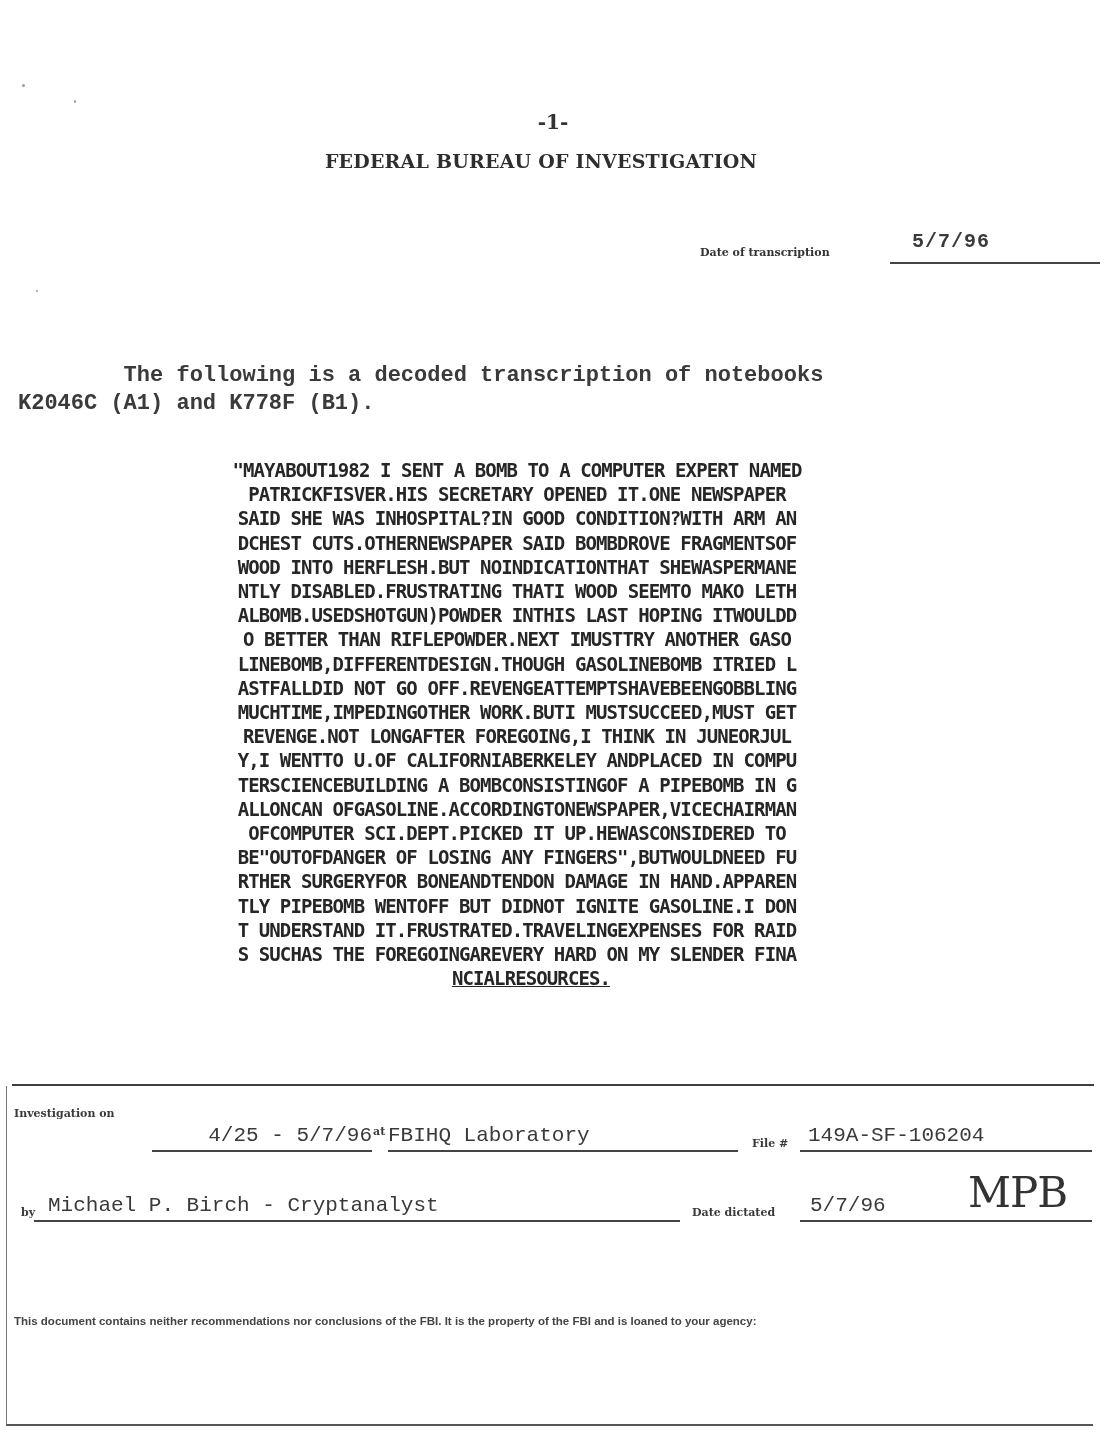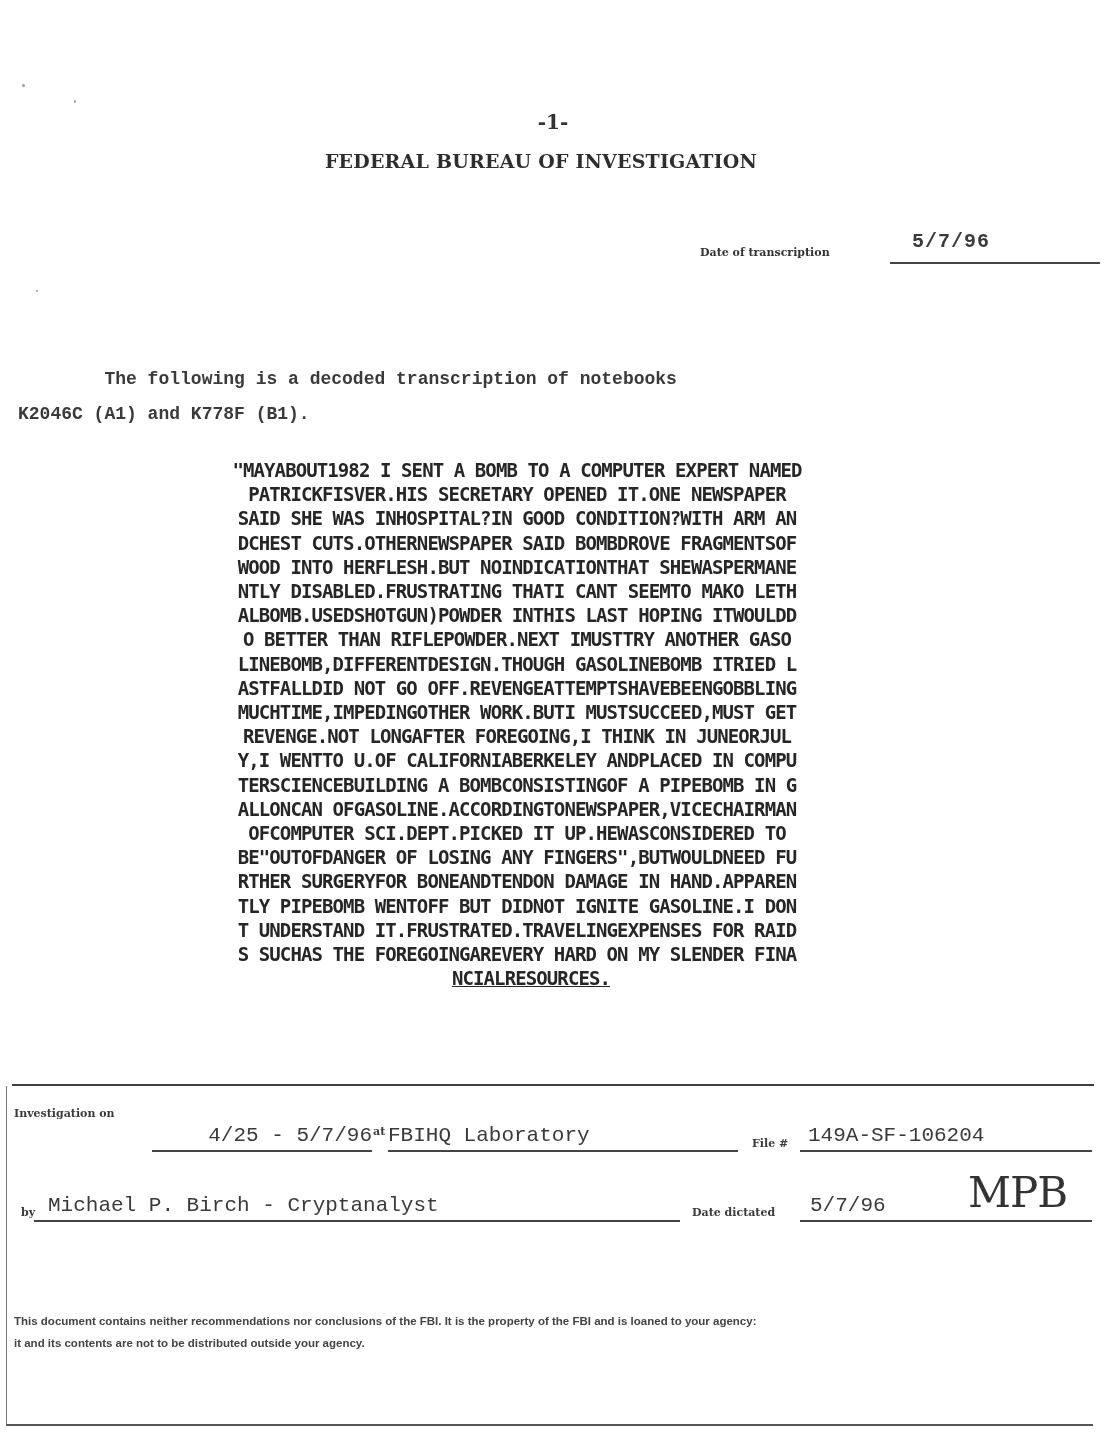--- a/index.html
+++ b/index.html
@@ -73,9 +73,9 @@
       top: 362px;
       width: 1000px;
       font-family: "Liberation Mono", monospace;
-      font-size: 18px;
-      font-weight: bold;
-      line-height: 35px;
+      font-size: 22px;
+      font-weight: bold;
+      line-height: 28px;
       color: #3a3a3a;
       white-space: pre;
     }

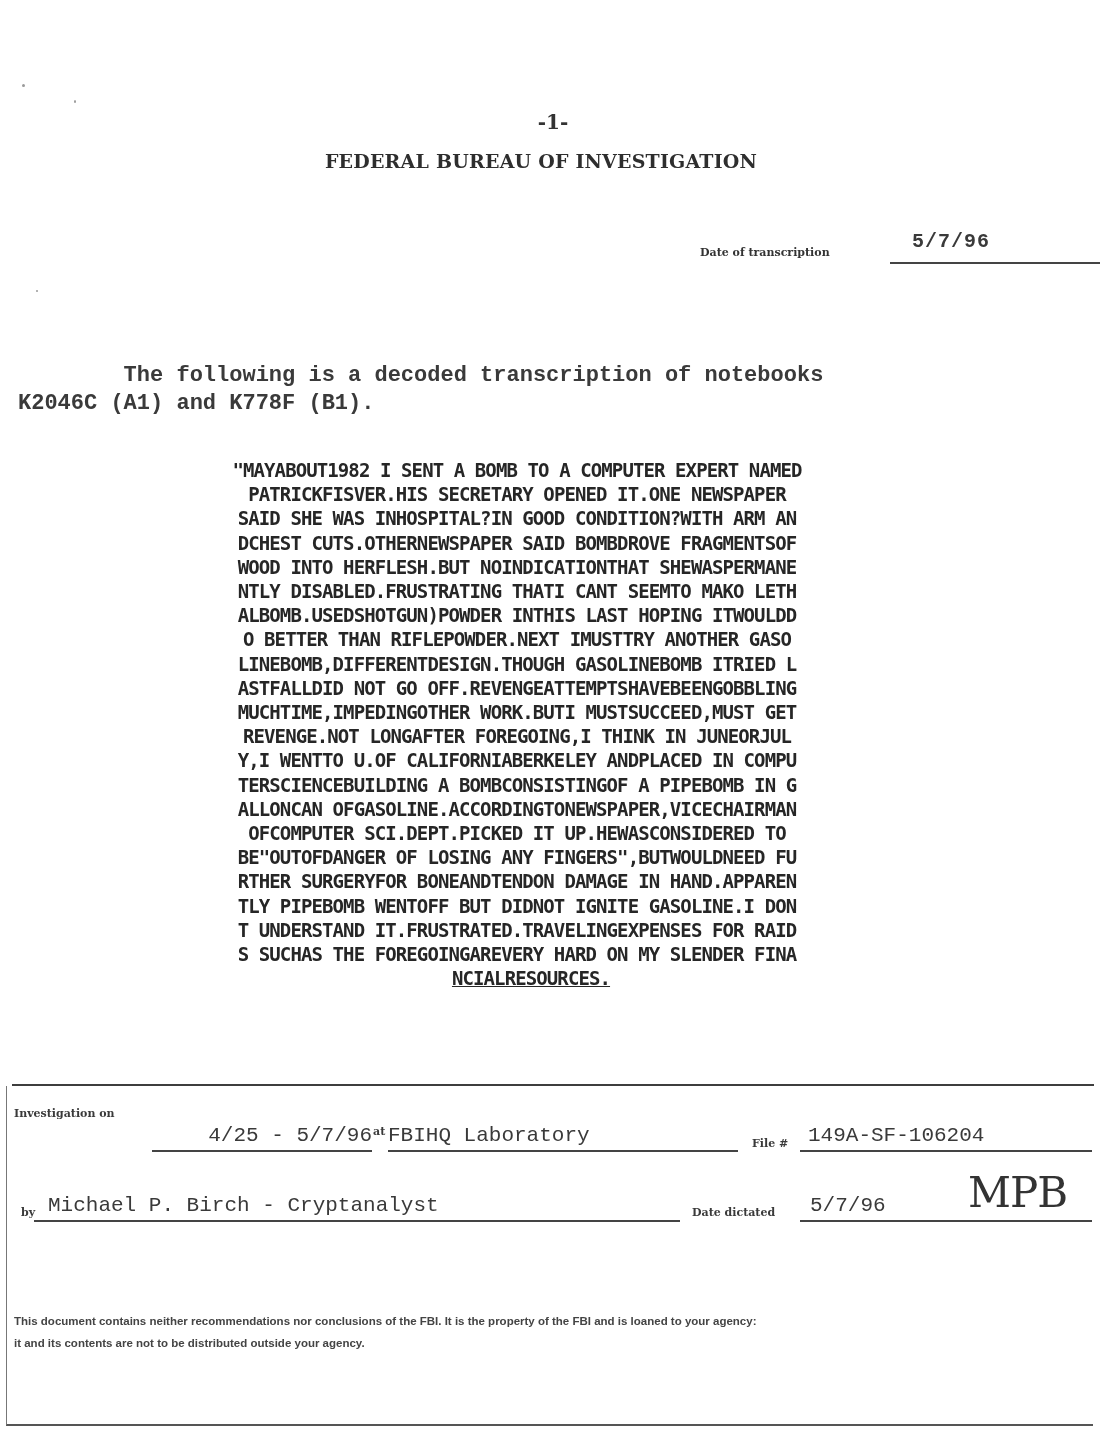--- a/index.html
+++ b/index.html
@@ -178,7 +178,7 @@
 <span>SAID SHE WAS INHOSPITAL?IN GOOD CONDITION?WITH ARM AN</span>
 <span>DCHEST CUTS.OTHERNEWSPAPER SAID BOMBDROVE FRAGMENTSOF</span>
 <span>WOOD INTO HERFLESH.BUT NOINDICATIONTHAT SHEWASPERMANE</span>
-<span>NTLY DISABLED.FRUSTRATING THATI CANT SEEMTO MAKO LETH</span>
+<span>NTLY DISABLED.FRUSTRATING THATI WOOD SEEMTO MAKO LETH</span>
 <span>ALBOMB.USEDSHOTGUN)POWDER INTHIS LAST HOPING ITWOULDD</span>
 <span>O BETTER THAN RIFLEPOWDER.NEXT IMUSTTRY ANOTHER GASO</span>
 <span>LINEBOMB,DIFFERENTDESIGN.THOUGH GASOLINEBOMB ITRIED L</span>

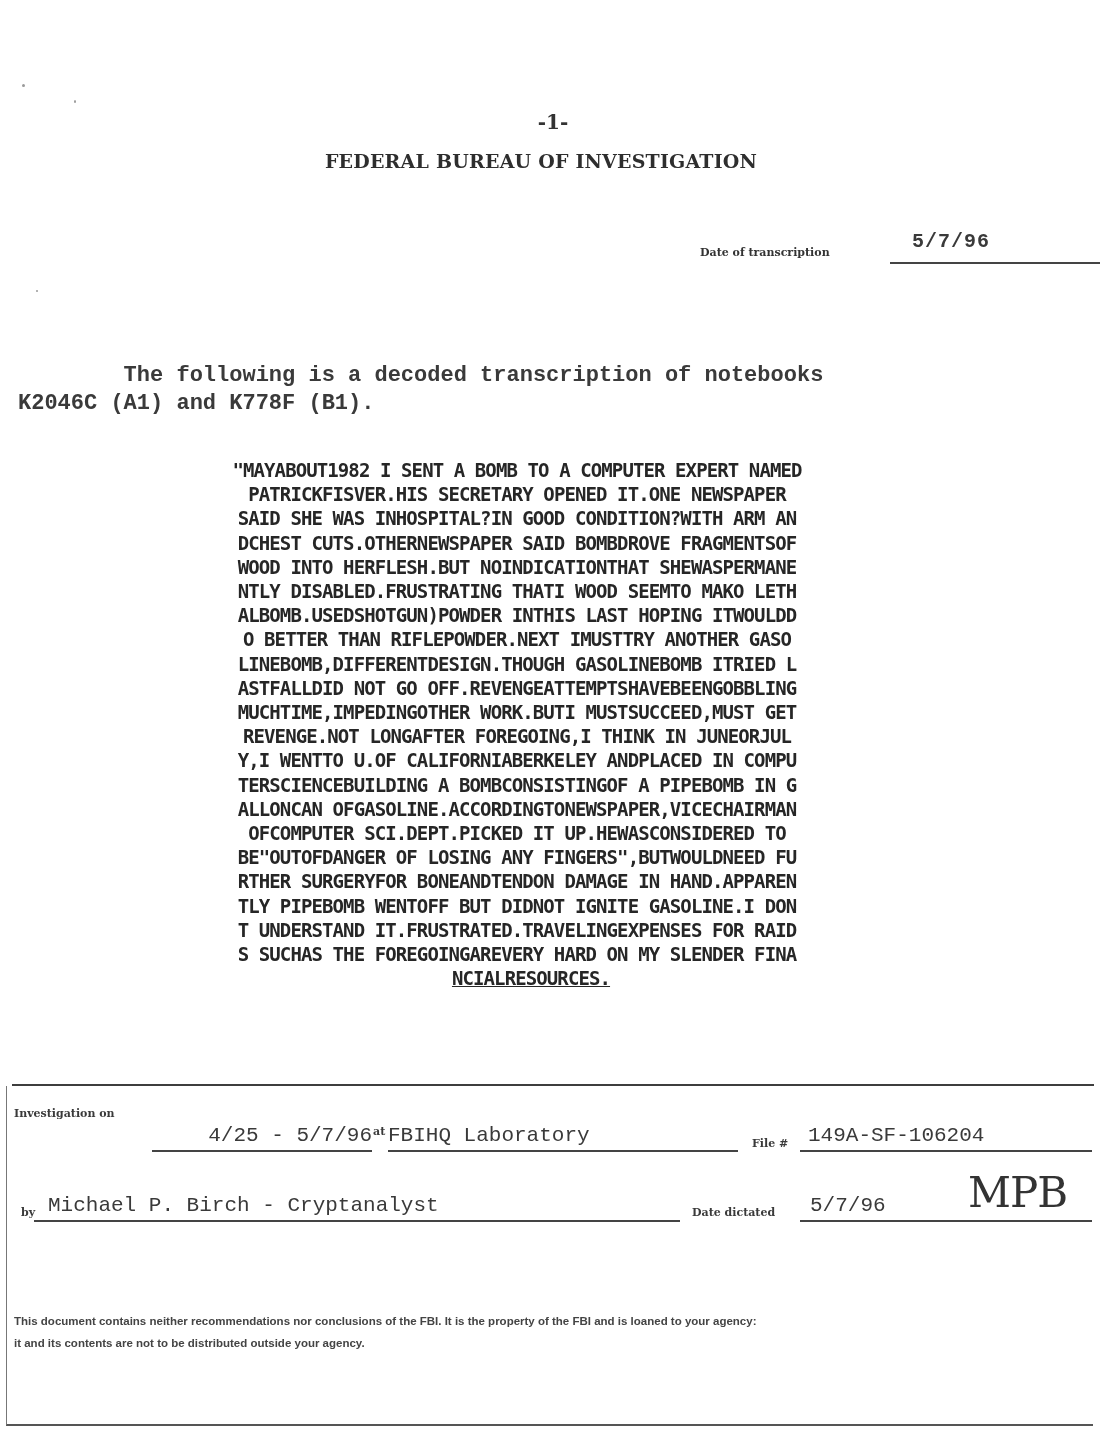--- a/index.html
+++ b/index.html
@@ -214,7 +214,6 @@
 
 <div class="disclaimer">
   <div>This document contains neither recommendations nor conclusions of the FBI.  It is the property of the FBI and is loaned to your agency:</div>
-  <div>it and its contents are not to be distributed outside your agency.</div>
 </div>
 
 </body></html>

